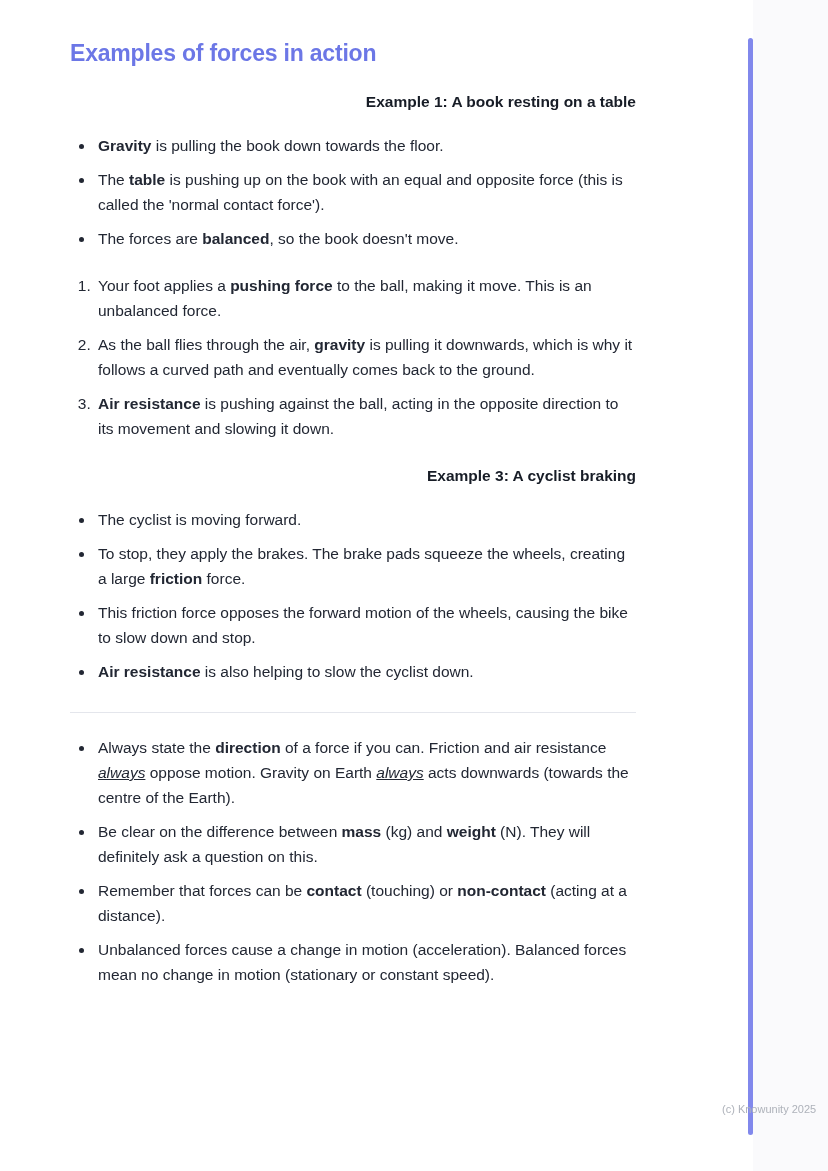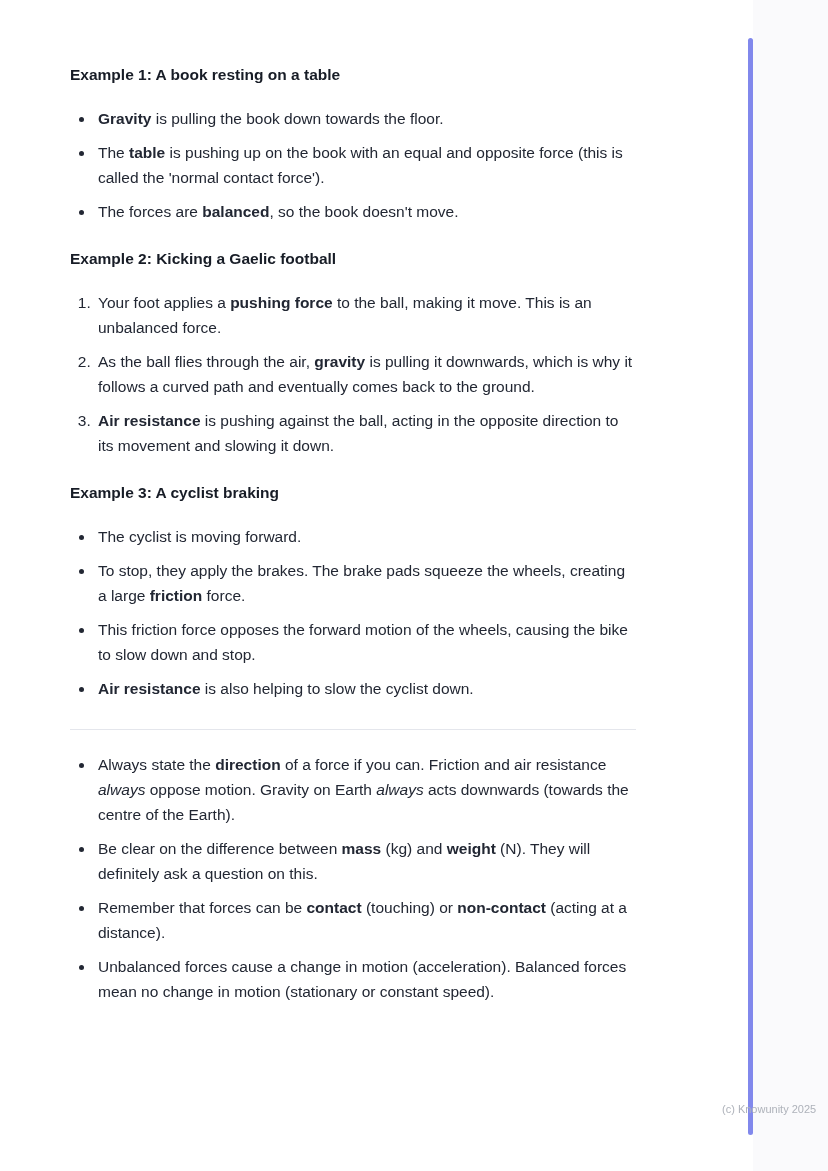--- a/index.html
+++ b/index.html
@@ -84,6 +84,7 @@
 
 <div class="content">
 
+  <h1 class="section-heading">Examples of forces in action</h1>
 
 
   <h3 class="sub-title">Example 1: A book resting on a table</h3>

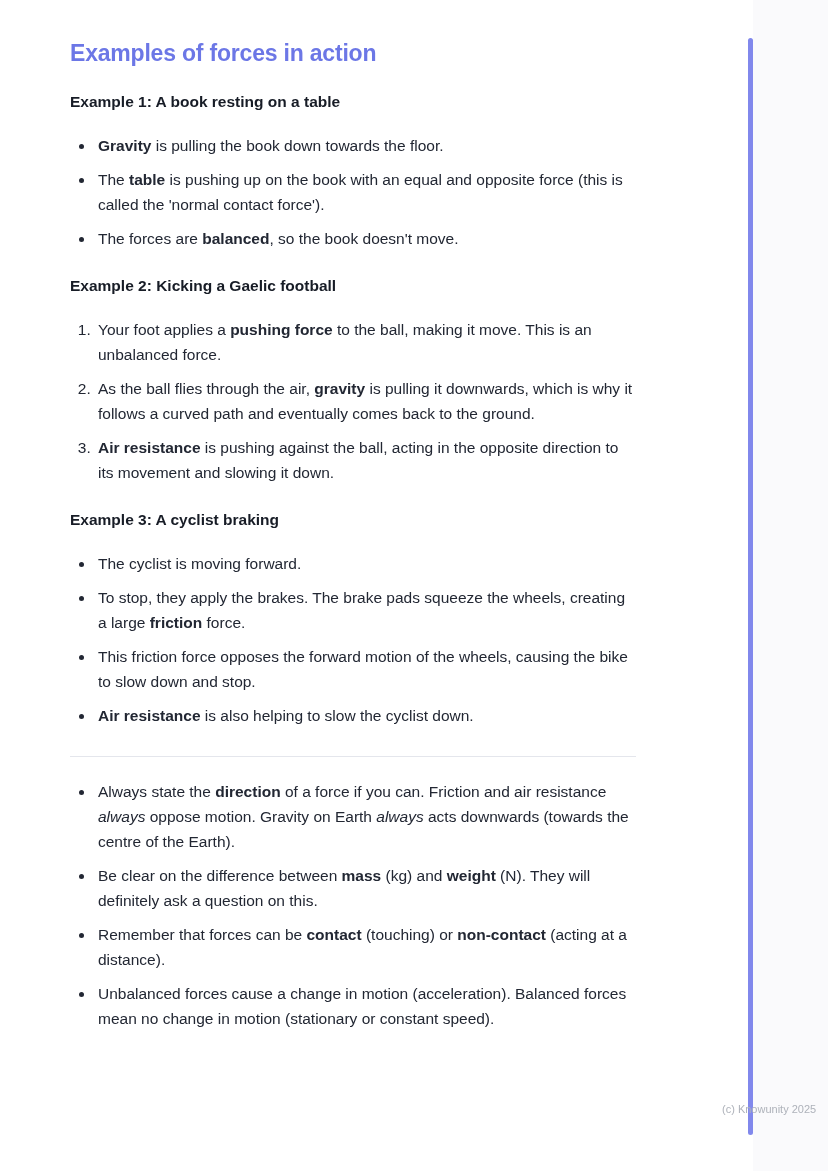--- a/index.html
+++ b/index.html
@@ -49,6 +49,7 @@
     font-weight: 700;
     color: #171c26;
     margin: 26px 0 0;
+    text-align: right;
   }
   .doc-list {
     margin: 22px 0 0 0;

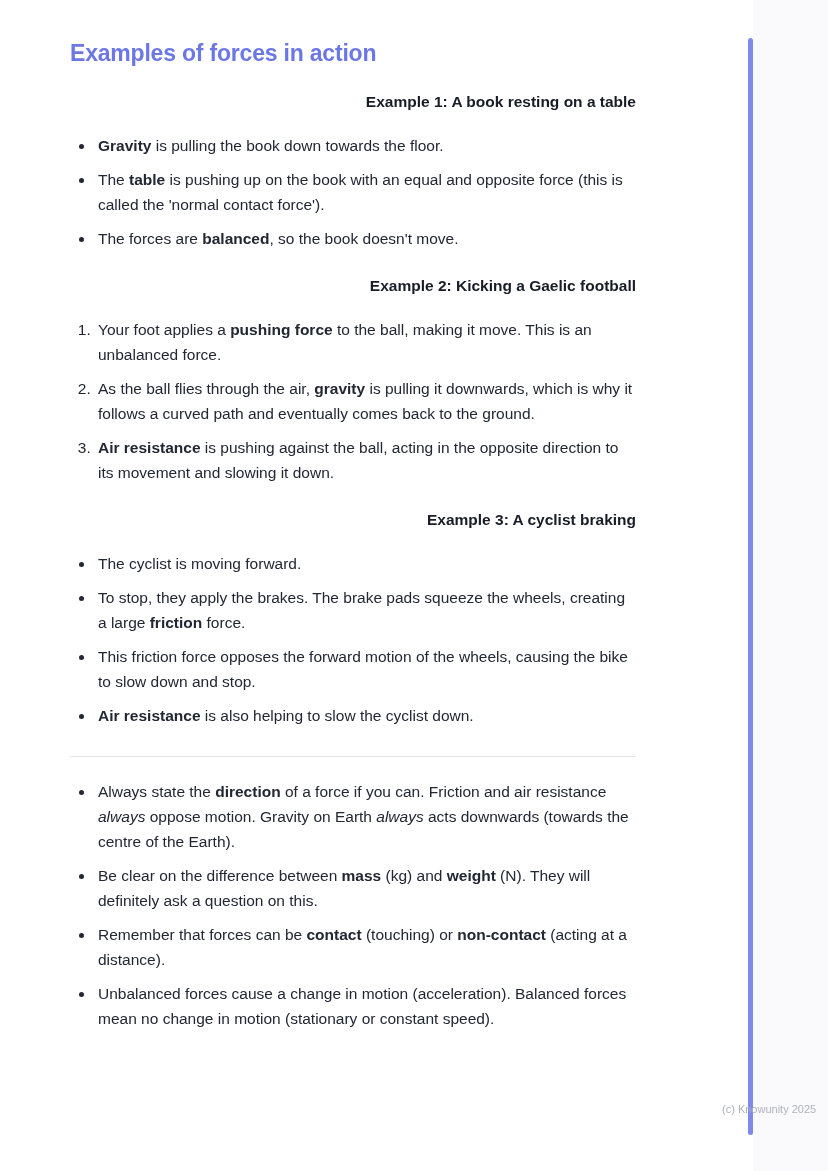--- a/index.html
+++ b/index.html
@@ -95,7 +95,6 @@
       <li>The forces are <span class="b">balanced</span>, so the book doesn't move.</li>
     </ul>
 
-  <h3 class="sub-title">Example 2: Kicking a Gaelic football</h3>
   <ol class="doc-list">
       <li>Your foot applies a <span class="b">pushing force</span> to the ball, making it move. This is an unbalanced force.</li>
       <li>As the ball flies through the air, <span class="b">gravity</span> is pulling it downwards, which is why it follows a curved path and eventually comes back to the ground.</li>

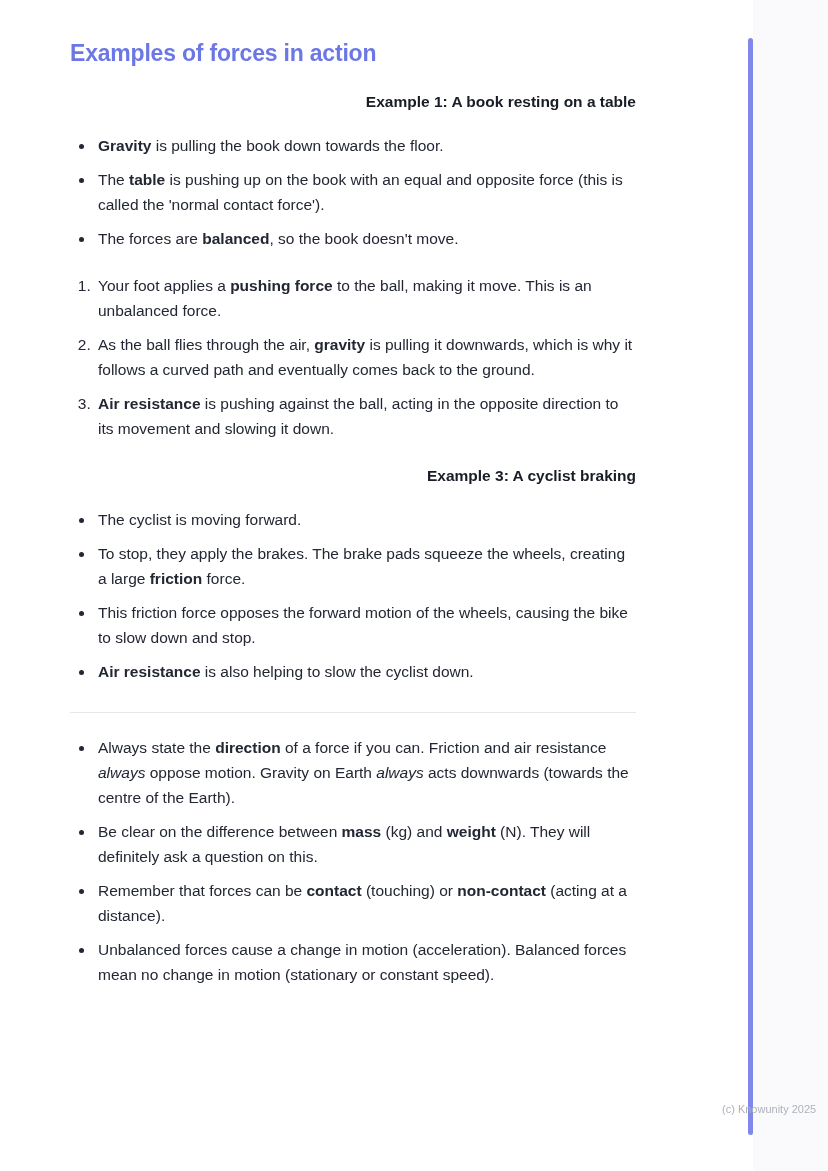--- a/index.html
+++ b/index.html
@@ -62,7 +62,7 @@
   .doc-list li { margin-bottom: 9px; padding-left: 3px; }
   .doc-list li:last-child { margin-bottom: 0; }
   .b { font-weight: 700; }
-  .i { font-style: italic; }
+  .i { font-style: italic; text-decoration: underline; }
   .divider {
     border: none;
     border-top: 1px solid var(--divider, #e4e6ec);

